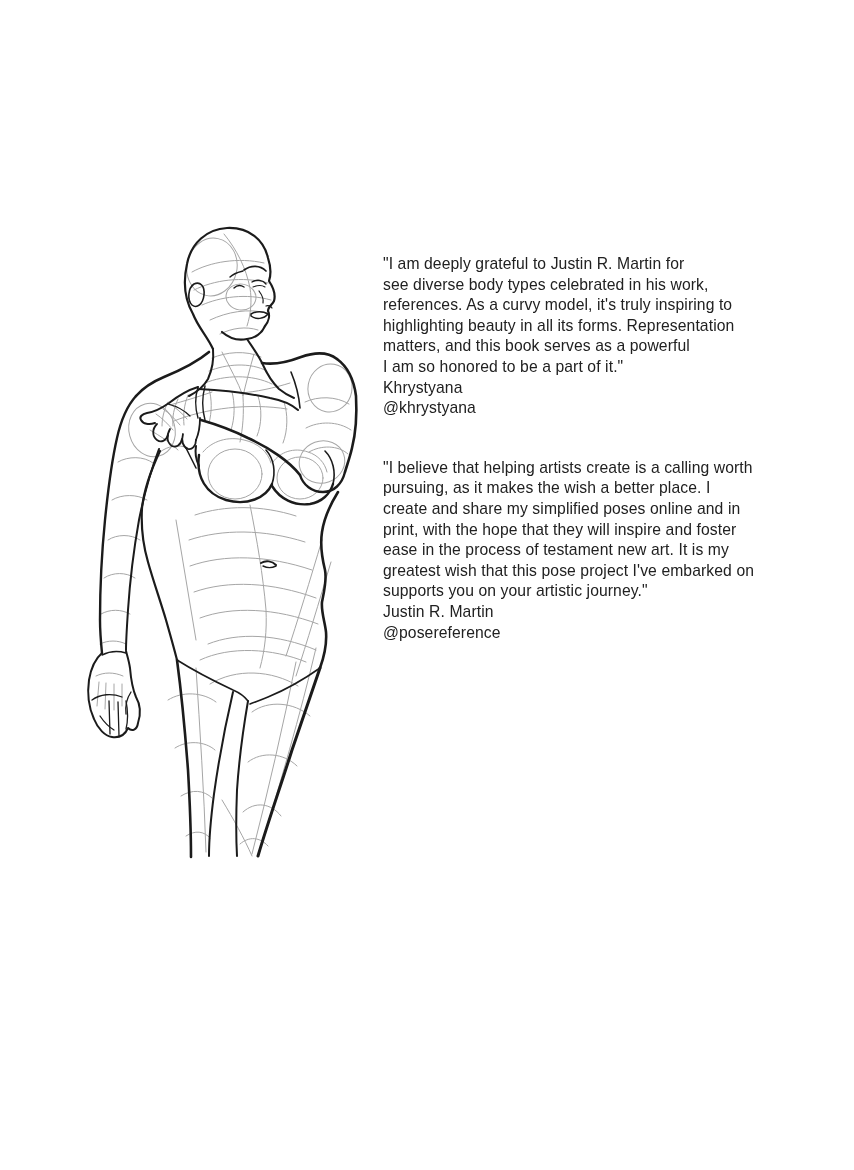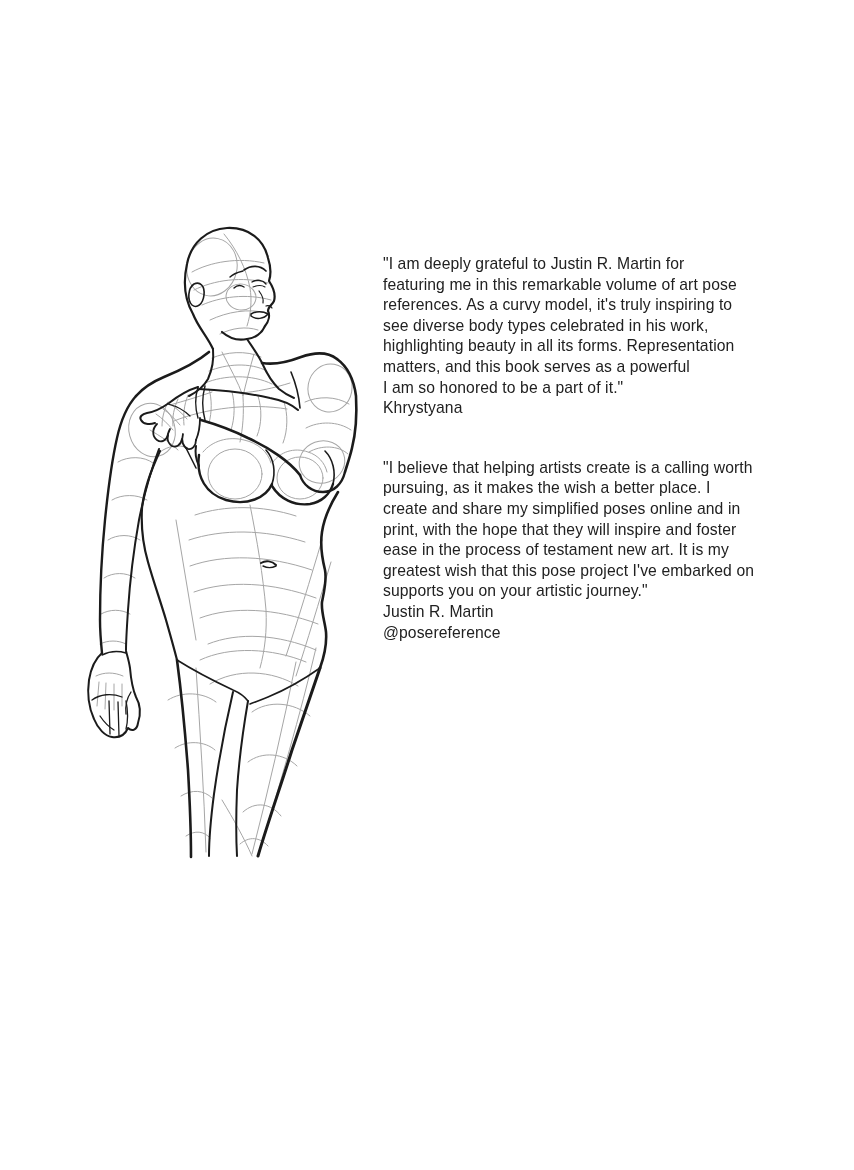--- a/index.html
+++ b/index.html
@@ -170,7 +170,6 @@
 
     <div class="quote-block">
       <div class="ln">"I am deeply grateful to Justin R. Martin for</div>
-      <div class="ln">featuring me in this remarkable volume of art pose</div>
       <div class="ln">references. As a curvy model, it's truly inspiring to</div>
       <div class="ln">see diverse body types celebrated in his work,</div>
       <div class="ln">highlighting beauty in all its forms. Representation</div>

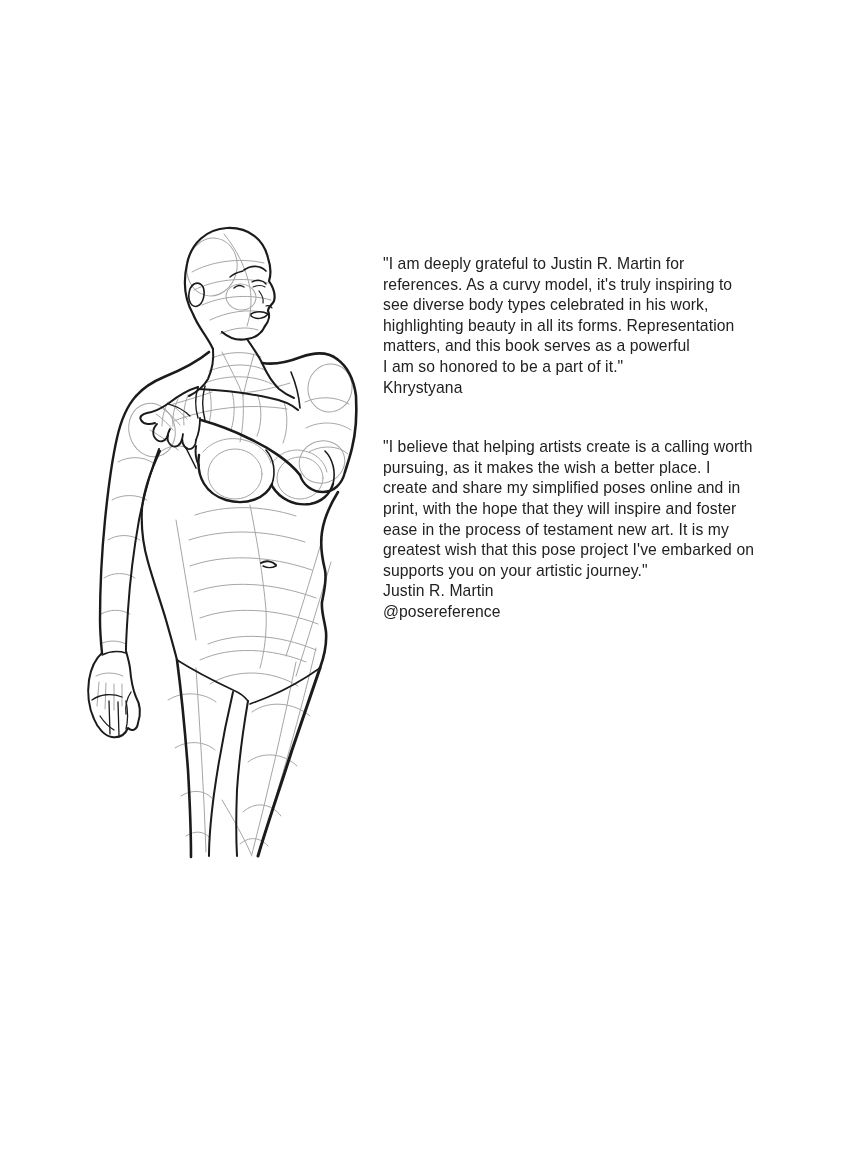--- a/index.html
+++ b/index.html
@@ -170,8 +170,8 @@
 
     <div class="quote-block">
       <div class="ln">"I am deeply grateful to Justin R. Martin for</div>
+      <div class="ln">see diverse body types celebrated in his work,</div>
       <div class="ln">references. As a curvy model, it's truly inspiring to</div>
-      <div class="ln">see diverse body types celebrated in his work,</div>
       <div class="ln">highlighting beauty in all its forms. Representation</div>
       <div class="ln">matters, and this book serves as a powerful</div>
       <div class="ln">I am so honored to be a part of it."</div>

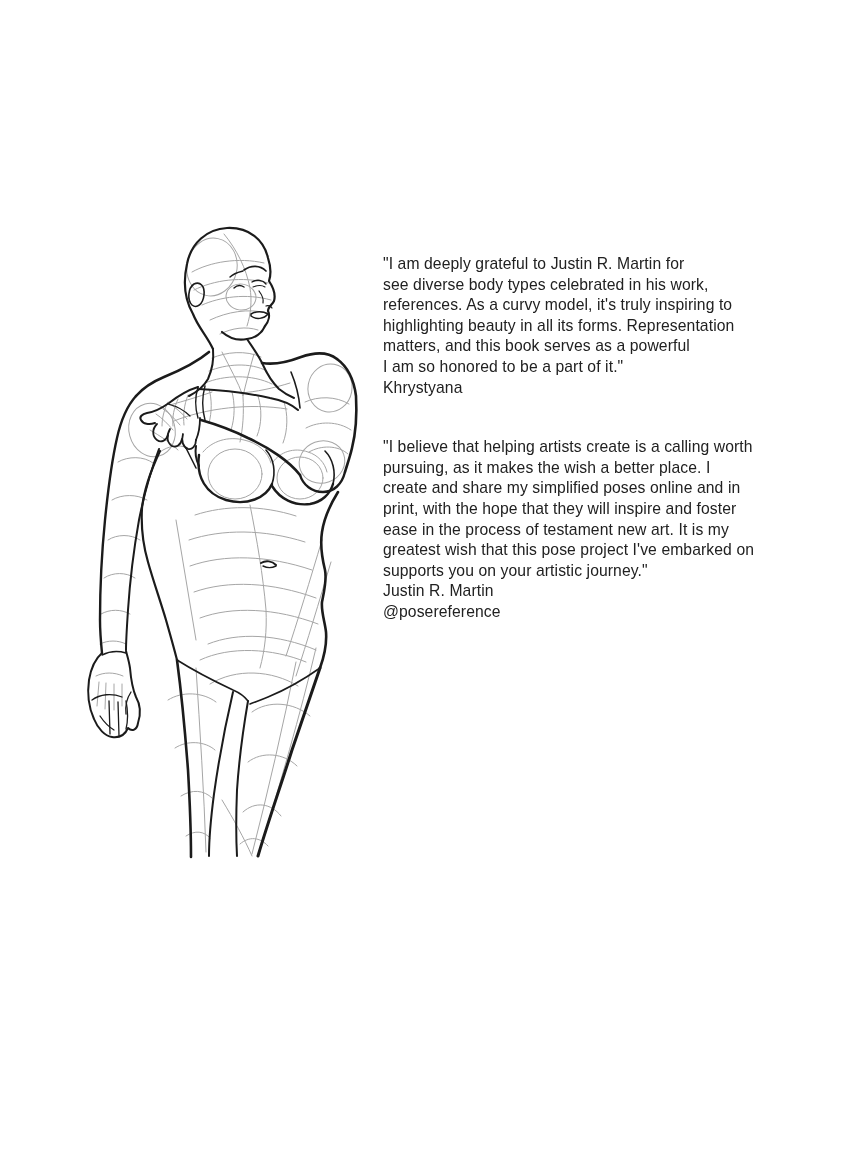--- a/index.html
+++ b/index.html
@@ -176,6 +176,7 @@
       <div class="ln">matters, and this book serves as a powerful</div>
       <div class="ln">I am so honored to be a part of it."</div>
       <div class="ln">Khrystyana</div>
+      <div class="ln">@khrystyana</div>
     </div>
 
     <div class="quote-block">

